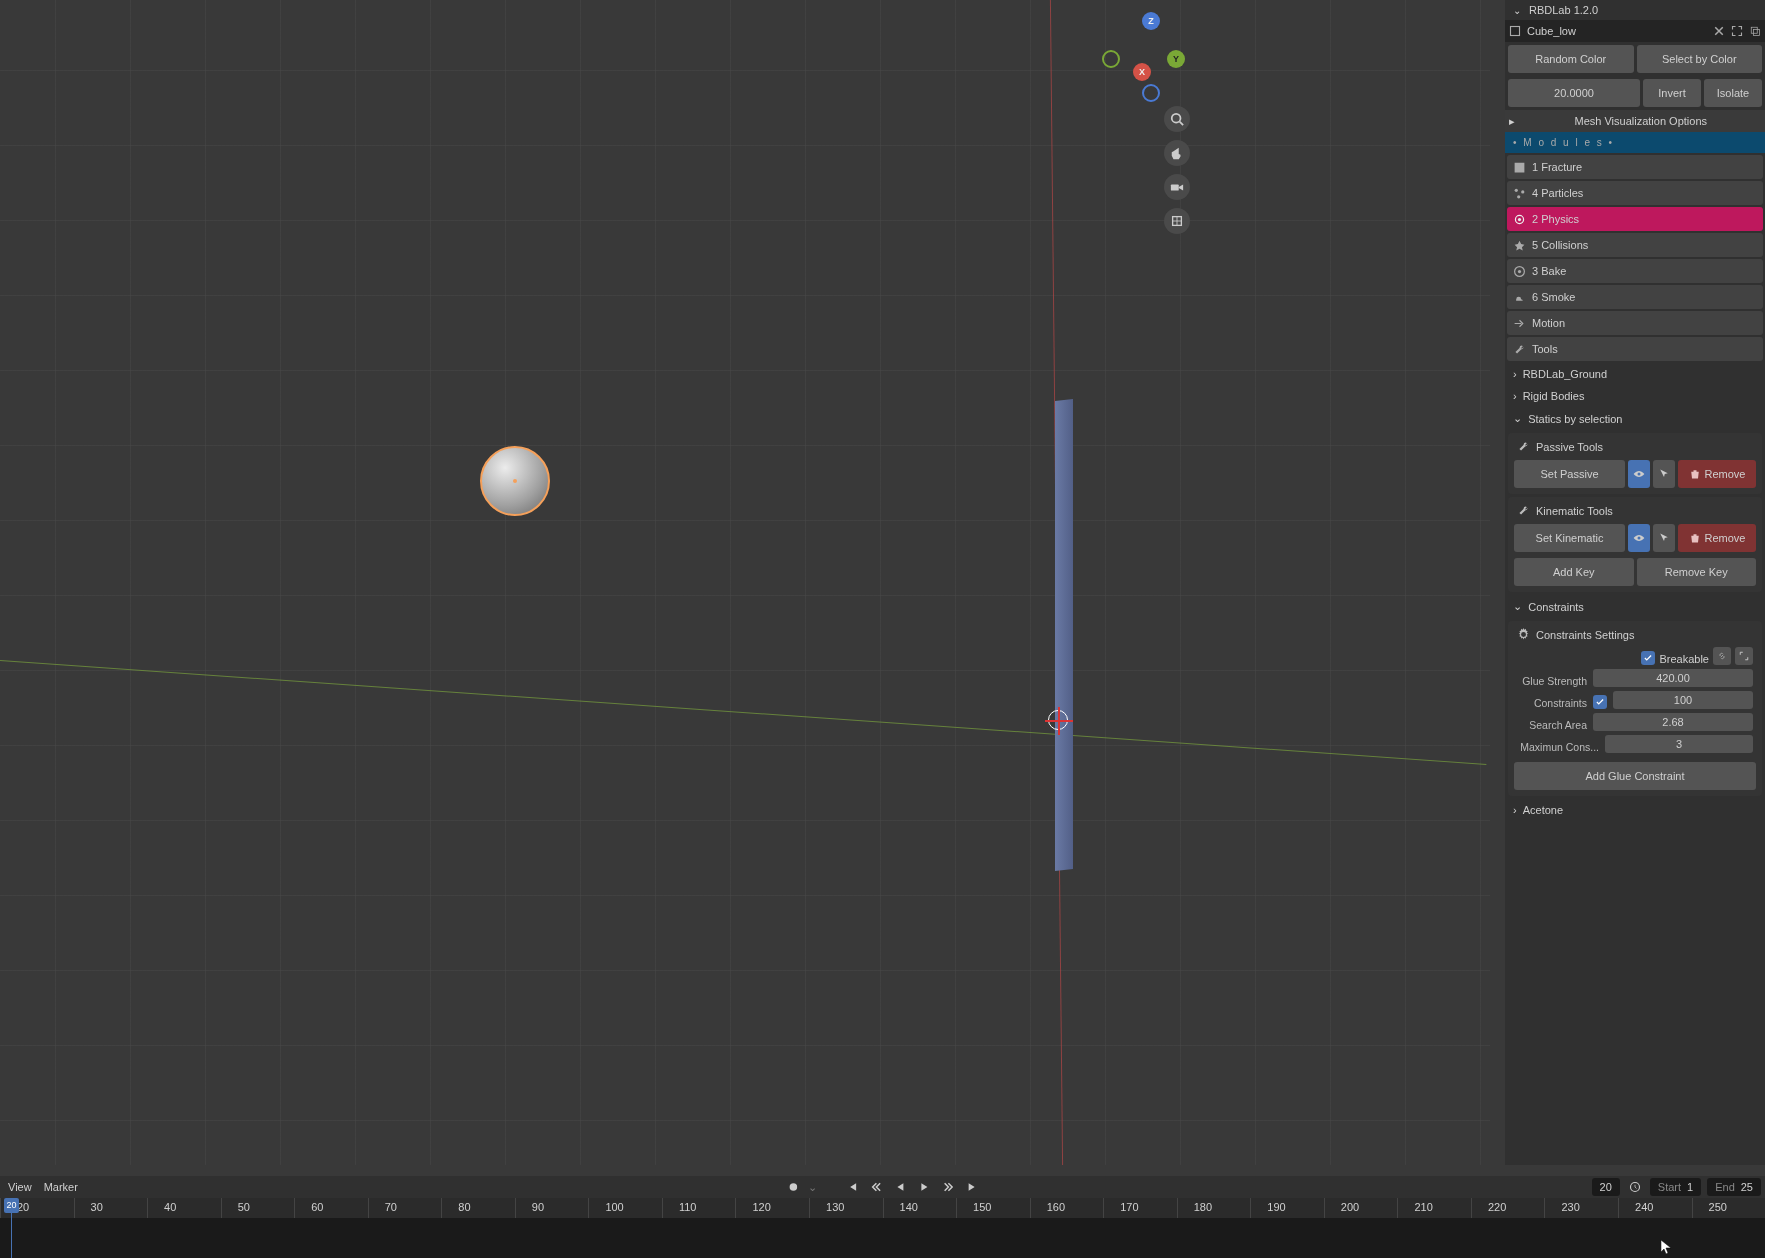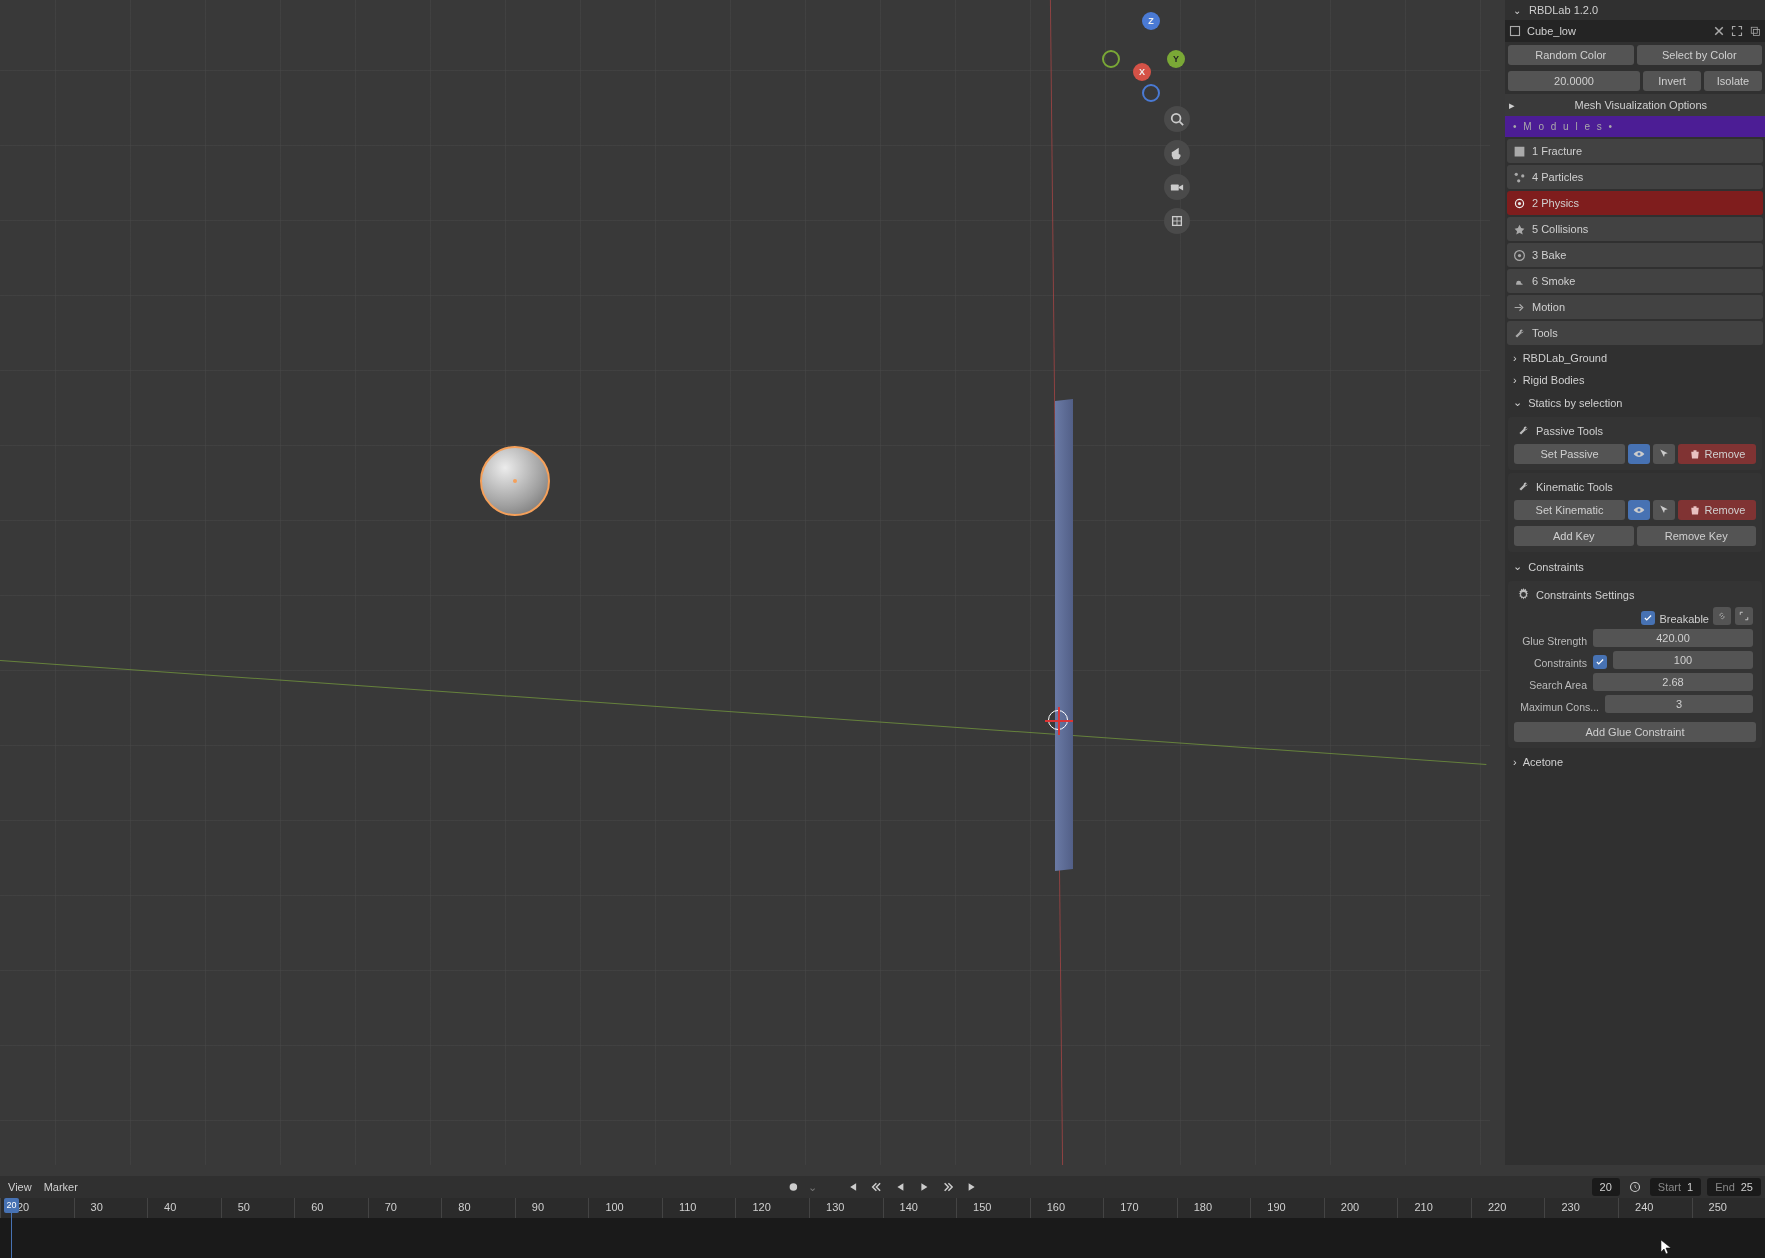--- a/index.html
+++ b/index.html
@@ -41,7 +41,7 @@
 .phead { padding:4px 8px; background:#303030; display:flex; align-items:center; gap:6px; cursor:pointer;}
 .phead .chev{width:10px;font-size:10px;}
 .hr-row{display:flex;gap:3px;padding:3px;}
-.btn{background:#545454;border-radius:3px;height:20px;display:flex;align-items:center;justify-content:center;flex:1;cursor:pointer;font-size:11px;}
+.btn{background:#545454;border-radius:3px;height:28px;display:flex;align-items:center;justify-content:center;flex:1;cursor:pointer;font-size:11px;}
 .btn.num{background:#545454;}
 .btn.blue{background:#4772b3;}
 .btn.red{background:#803333;}

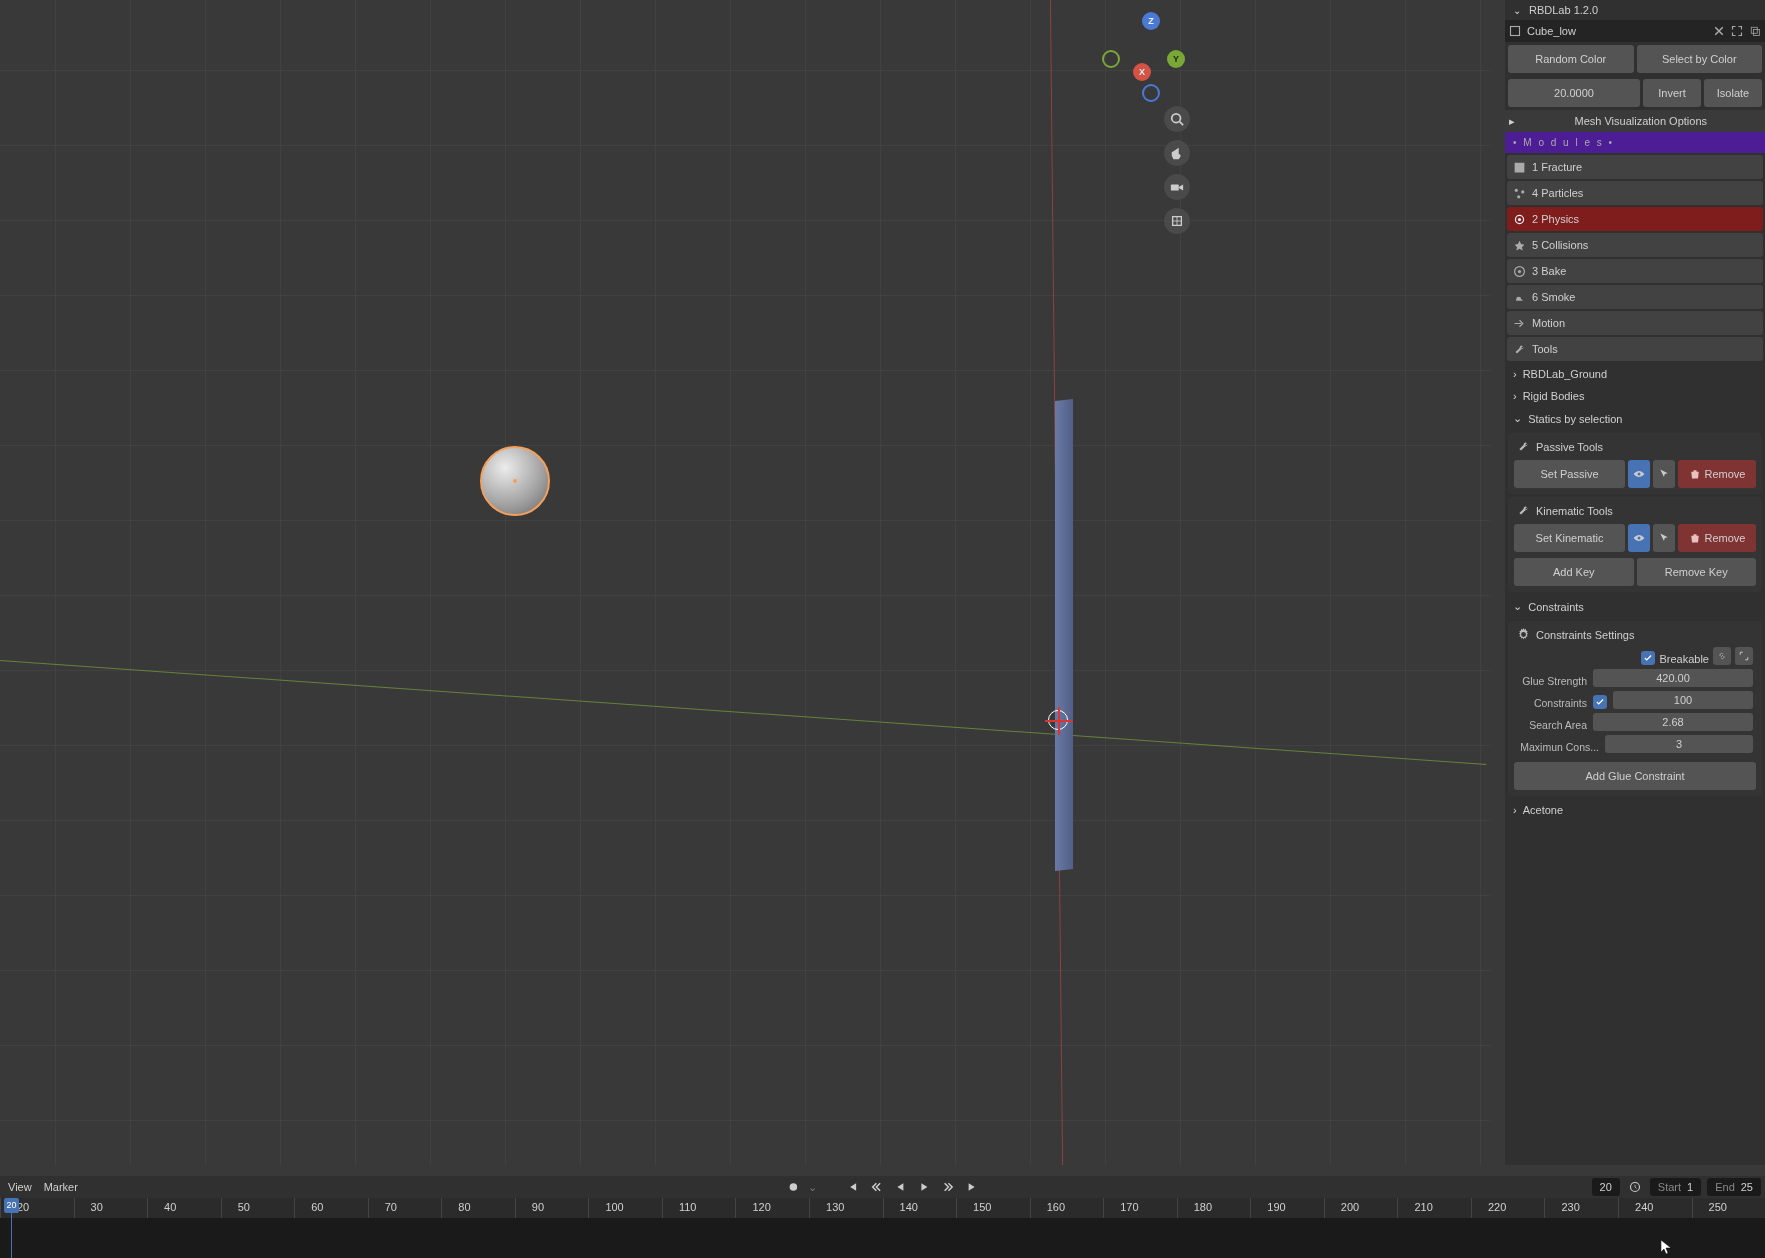--- a/index.html
+++ b/index.html
@@ -49,7 +49,7 @@
 .btn.icon svg{width:12px;height:12px;fill:#ccc;}
 .hbar{background:#3a3a3a;display:flex;align-items:center;height:22px;padding:0 4px;gap:6px;}
 .hbar-top{background:#242424;height:22px;display:flex;align-items:center;padding:0 4px;gap:6px;}
-.modules{background:#4c1d95;padding:5px 8px;font-size:10px;letter-spacing:2px;color:#aaa;}
+.modules{background:#0c4a6e;padding:5px 8px;font-size:10px;letter-spacing:2px;color:#aaa;}
 .modgrid{display:grid;grid-template-columns:1fr;gap:2px;padding:2px;}
 .modbtn{background:#424242;height:24px;display:flex;align-items:center;gap:6px;padding:0 6px;border-radius:3px;cursor:pointer;}
 .modbtn.active{background:#7f1d1d;}

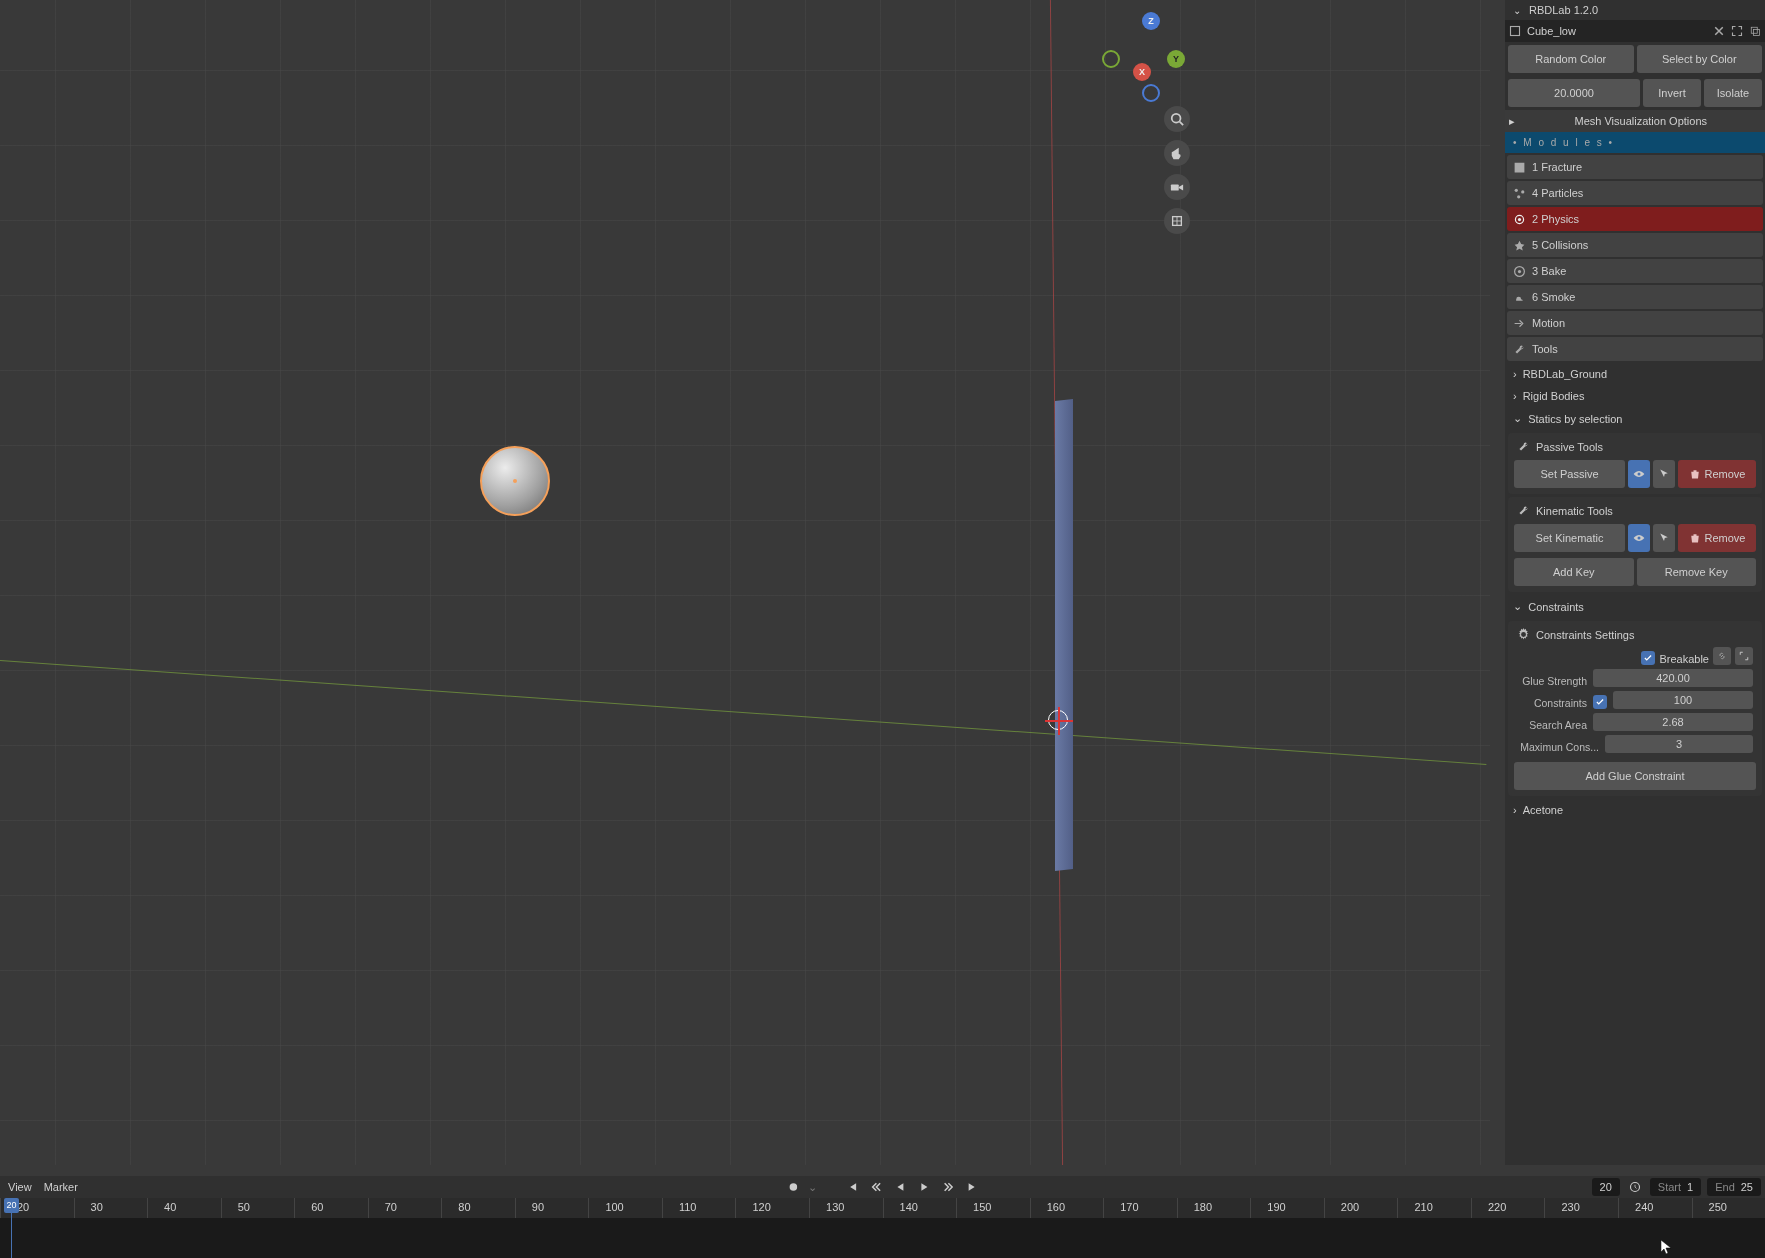--- a/index.html
+++ b/index.html
@@ -52,7 +52,7 @@
 .modules{background:#0c4a6e;padding:5px 8px;font-size:10px;letter-spacing:2px;color:#aaa;}
 .modgrid{display:grid;grid-template-columns:1fr;gap:2px;padding:2px;}
 .modbtn{background:#424242;height:24px;display:flex;align-items:center;gap:6px;padding:0 6px;border-radius:3px;cursor:pointer;}
-.modbtn.active{background:#7f1d1d;}
+.modbtn.active{background:#be185d;}
 .modbtn svg{width:13px;height:13px;fill:#aaa;}
 .modbtn.active svg{fill:#e8e8e8;}
 .subhead{display:flex;align-items:center;gap:6px;padding:5px 8px;cursor:pointer;}

